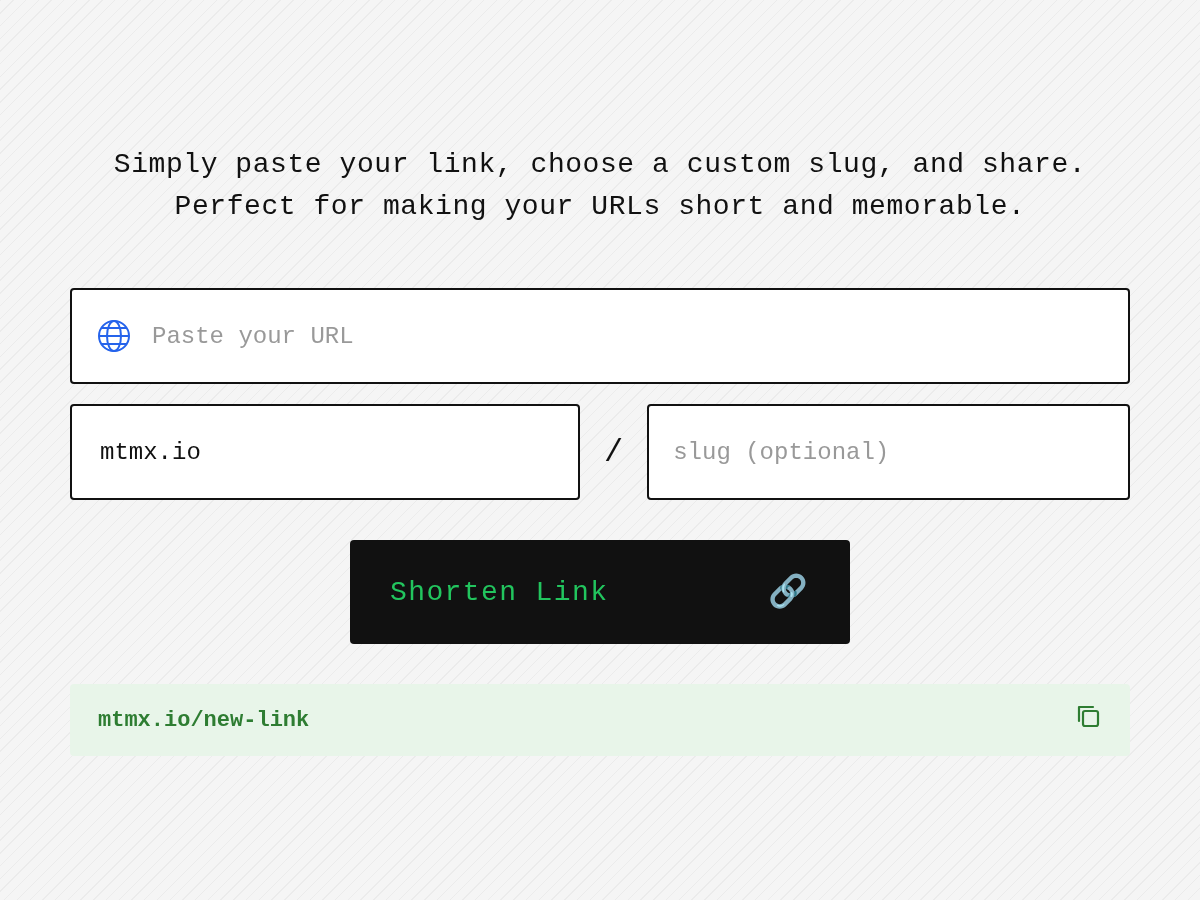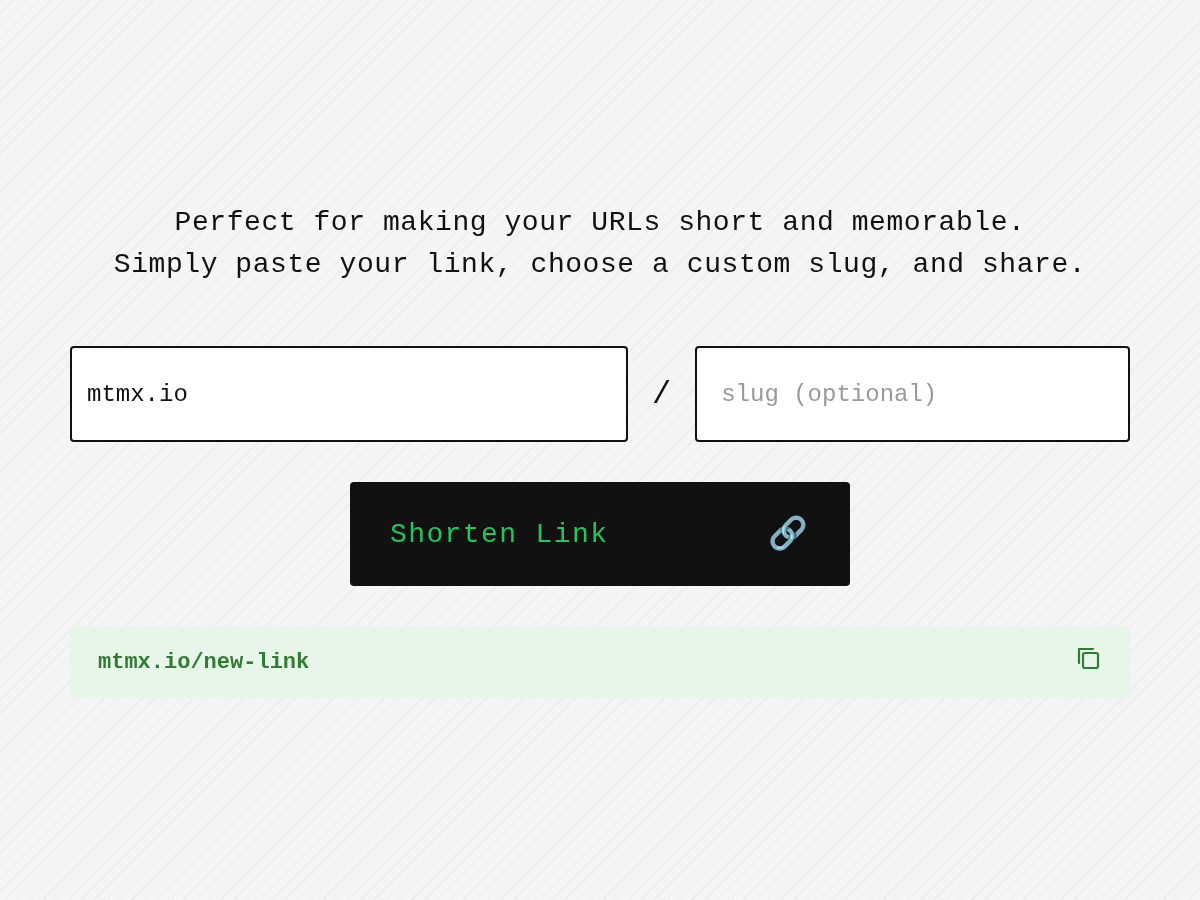--- a/index.html
+++ b/index.html
@@ -195,8 +195,8 @@
 <div class="container">
 
   <div class="description">
+    <p>Simply paste your link, choose a custom slug, and share.</p>
     <p>Perfect for making your URLs short and memorable.</p>
-    <p>Simply paste your link, choose a custom slug, and share.</p>
   </div>
 
 

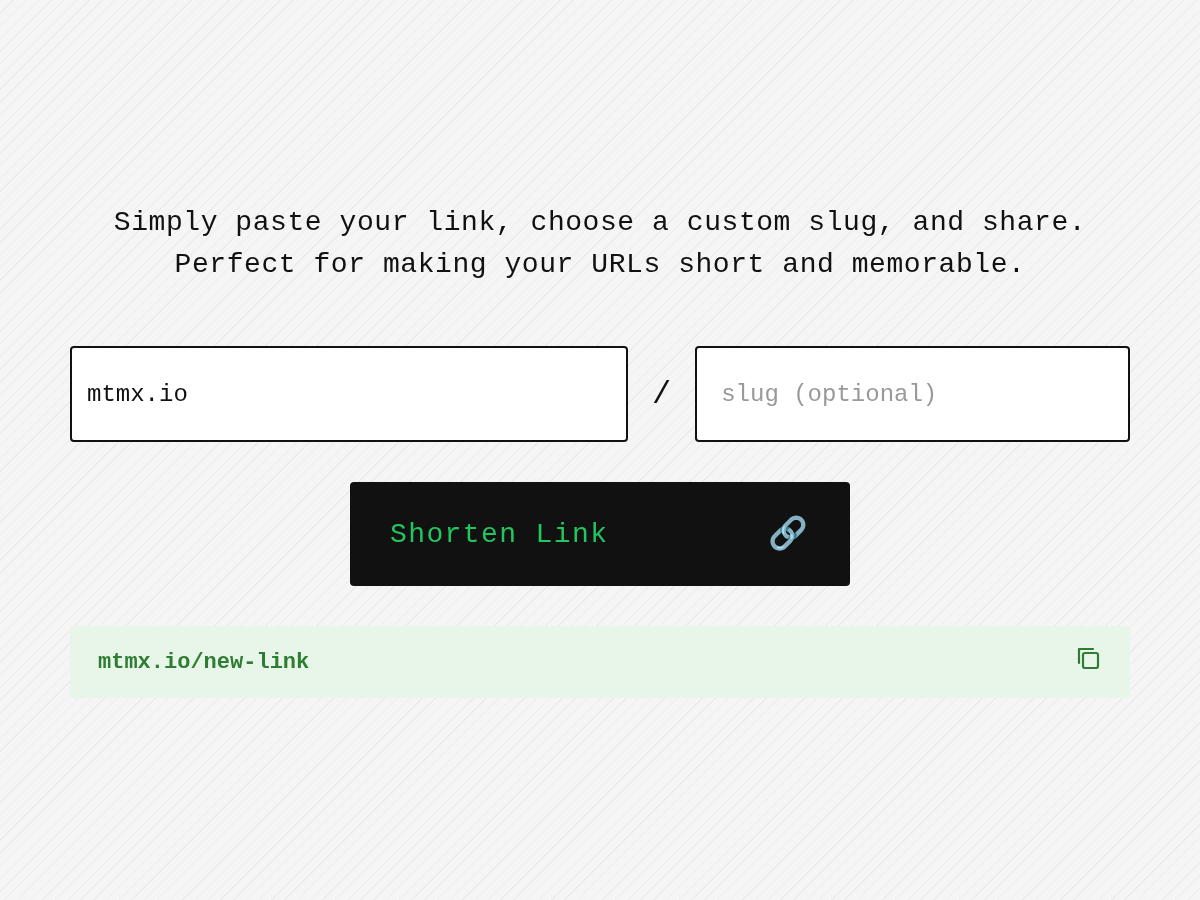--- a/index.html
+++ b/index.html
@@ -199,6 +199,18 @@
     <p>Perfect for making your URLs short and memorable.</p>
   </div>
 
+  <div class="url-input-wrapper">
+    <span class="globe-icon">
+      <svg class="globe-svg" viewBox="0 0 36 36" fill="none" xmlns="http://www.w3.org/2000/svg" width="36" height="36">
+        <circle cx="18" cy="18" r="15" stroke="#2563eb" stroke-width="2.2" fill="none"></circle>
+        <ellipse cx="18" cy="18" rx="7" ry="15" stroke="#2563eb" stroke-width="2.2" fill="none"></ellipse>
+        <line x1="3" y1="18" x2="33" y2="18" stroke="#2563eb" stroke-width="2.2"></line>
+        <line x1="5" y1="10" x2="31" y2="10" stroke="#2563eb" stroke-width="2.2"></line>
+        <line x1="5" y1="26" x2="31" y2="26" stroke="#2563eb" stroke-width="2.2"></line>
+      </svg>
+    </span>
+    <input class="url-input" type="text" placeholder="Paste your URL" style="">
+  </div>
 
   <div class="slug-row">
     <div class="domain-box">

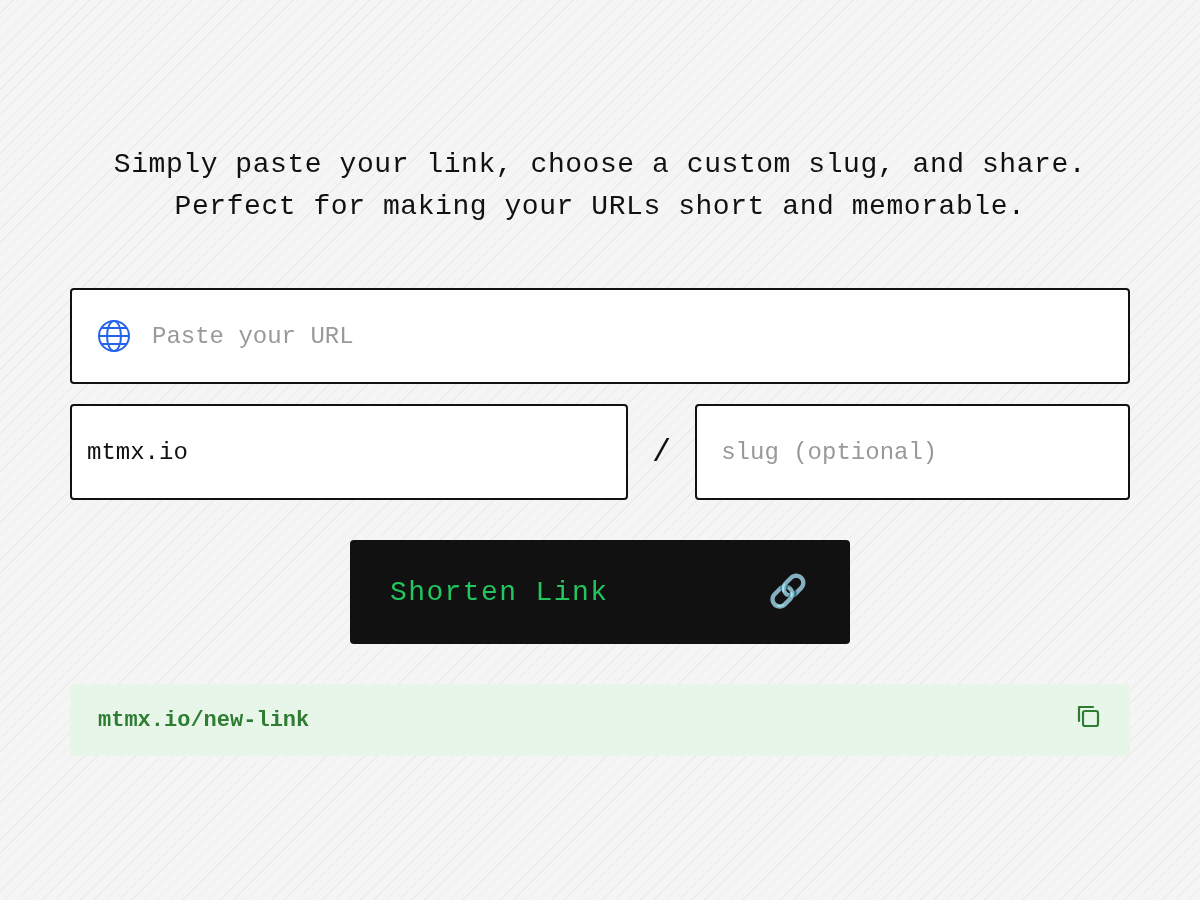--- a/index.html
+++ b/index.html
@@ -89,8 +89,8 @@
       height: 96px;
       display: flex;
       align-items: center;
-      padding: 0 15px;
-      width: 558px;
+      padding: 0 28px;
+      width: 510px;
       flex-shrink: 0;
     }
 

